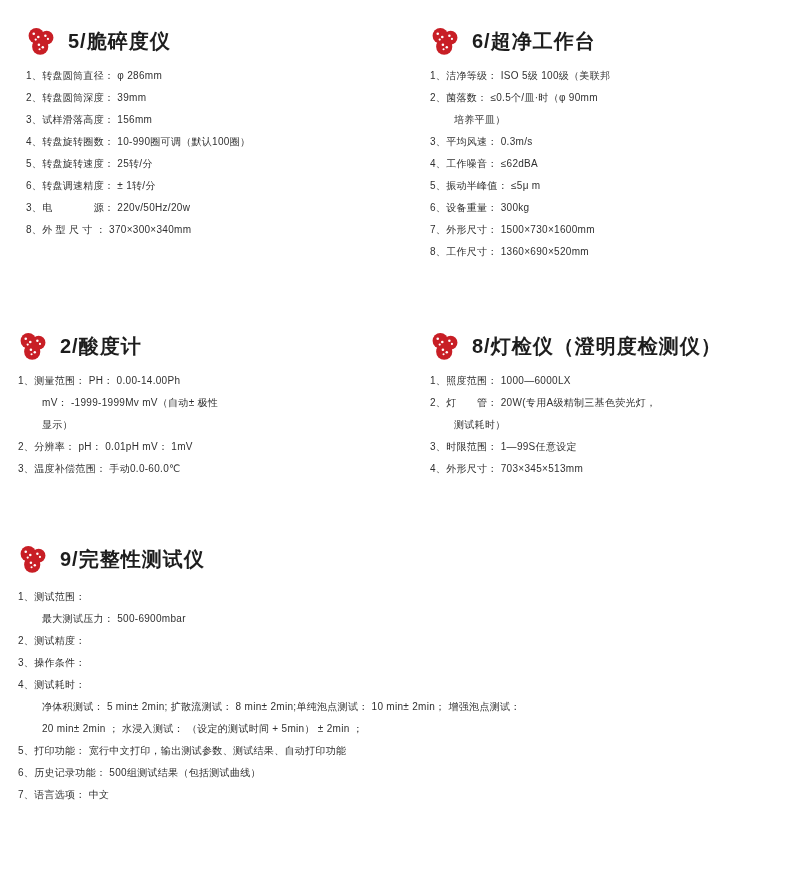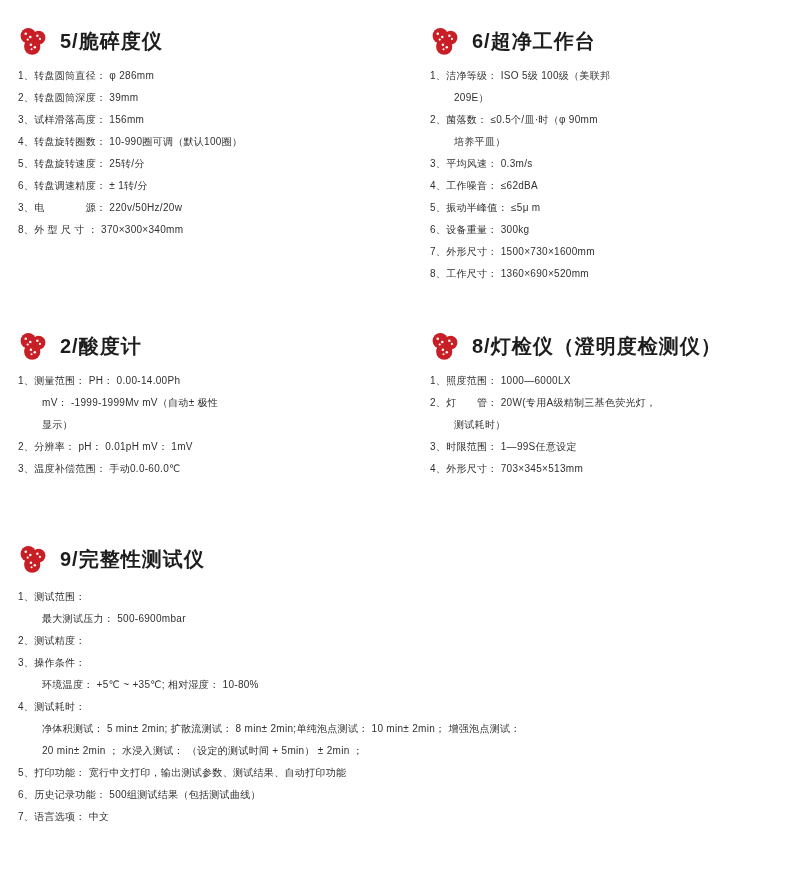--- a/index.html
+++ b/index.html
@@ -11,7 +11,7 @@
     color: var(--ink);
   }
   .section { position: absolute; }
-  #sec-5 { left: 18px; top: 26px; width: 390px; }
+  #sec-5 { left: 26px; top: 26px; width: 390px; }
   #sec-6 { left: 430px; top: 26px; width: 365px; }
   #sec-7 { left: 18px; top: 331px; width: 395px; }
   #sec-8 { left: 430px; top: 331px; width: 368px; }

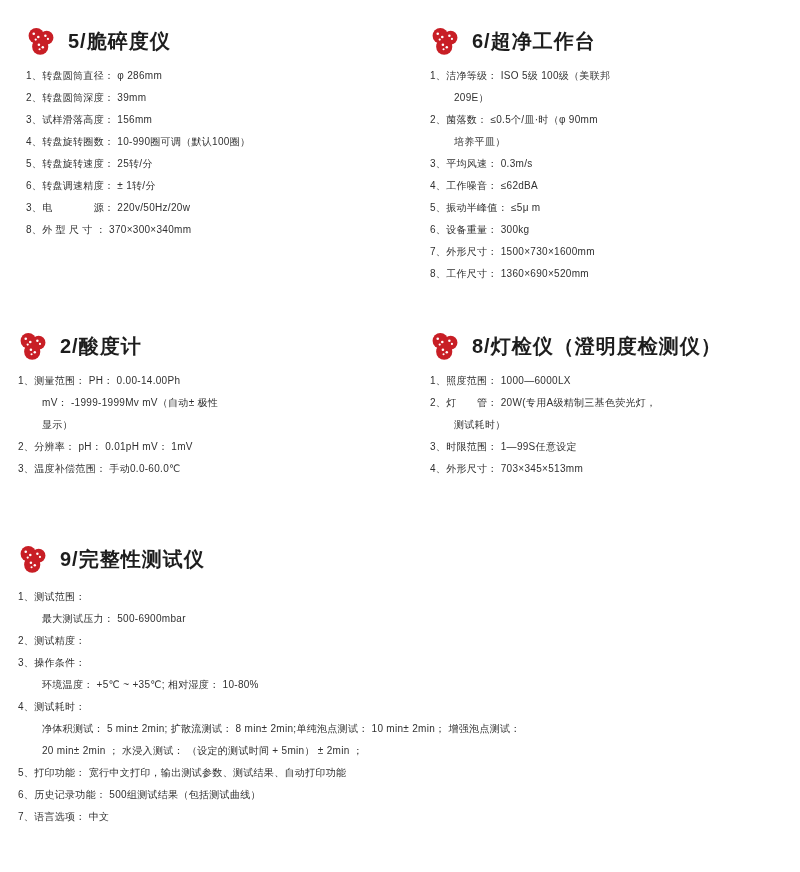--- a/index.html
+++ b/index.html
@@ -95,7 +95,6 @@
   </div>
   <div class="lines">
     <div class="line">1、洁净等级： ISO 5级 100级（美联邦</div>
-    <div class="line cont">209E）</div>
     <div class="line">2、菌落数： ≤0.5个/皿·时（φ 90mm</div>
     <div class="line cont">培养平皿）</div>
     <div class="line">3、平均风速： 0.3m/s</div>

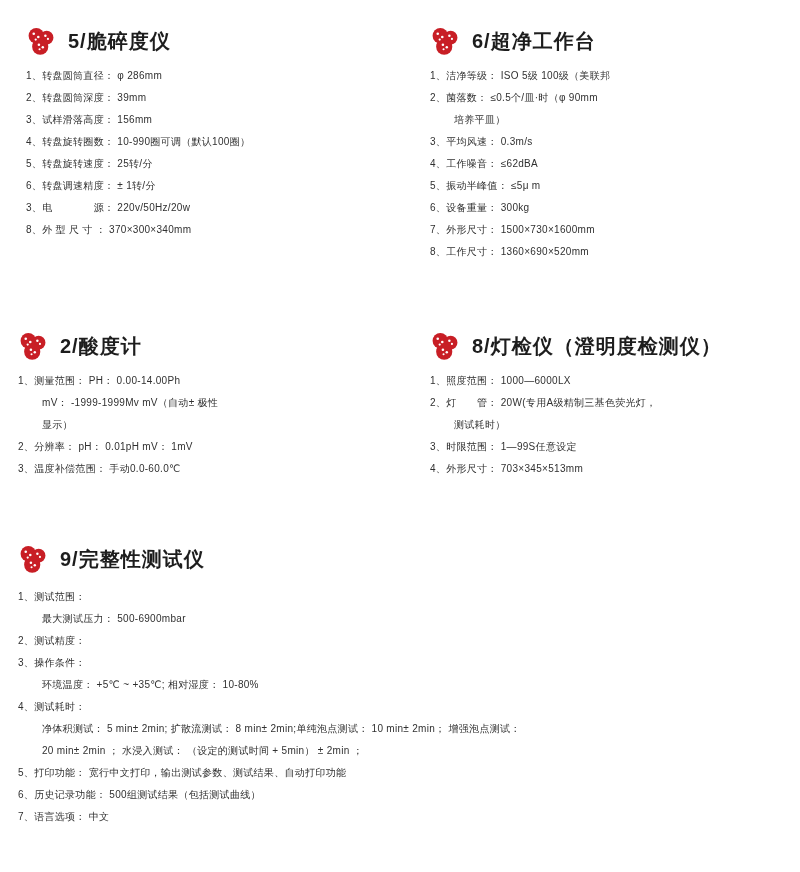--- a/index.html
+++ b/index.html
@@ -198,7 +198,6 @@
     <div class="line cont">最大测试压力： 500-6900mbar</div>
     <div class="line">2、测试精度：</div>
     <div class="line">3、操作条件：</div>
-    <div class="line cont">环境温度： +5℃ ~ +35℃;  相对湿度： 10-80%</div>
     <div class="line">4、测试耗时：</div>
     <div class="line cont">净体积测试： 5 min± 2min; 扩散流测试： 8 min± 2min;单纯泡点测试： 10 min± 2min； 增强泡点测试：</div>
     <div class="line cont">20 min± 2min ； 水浸入测试： （设定的测试时间 + 5min） ± 2min ；</div>

